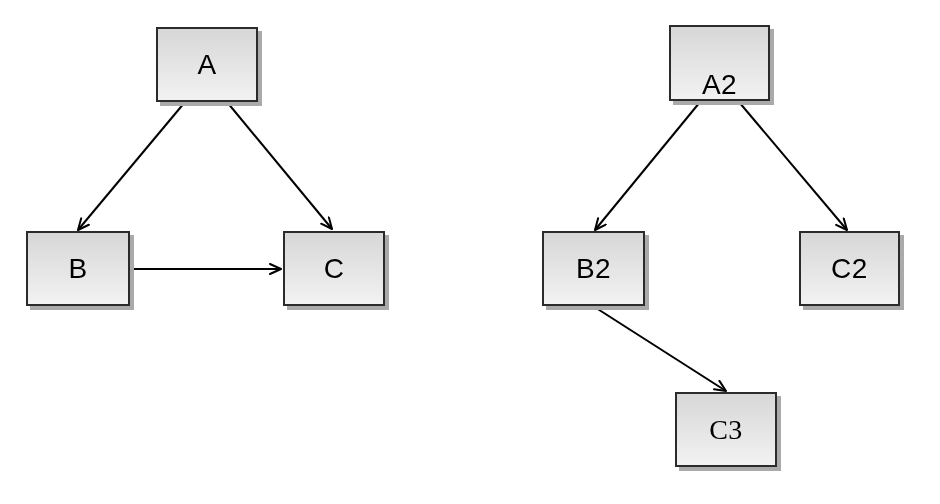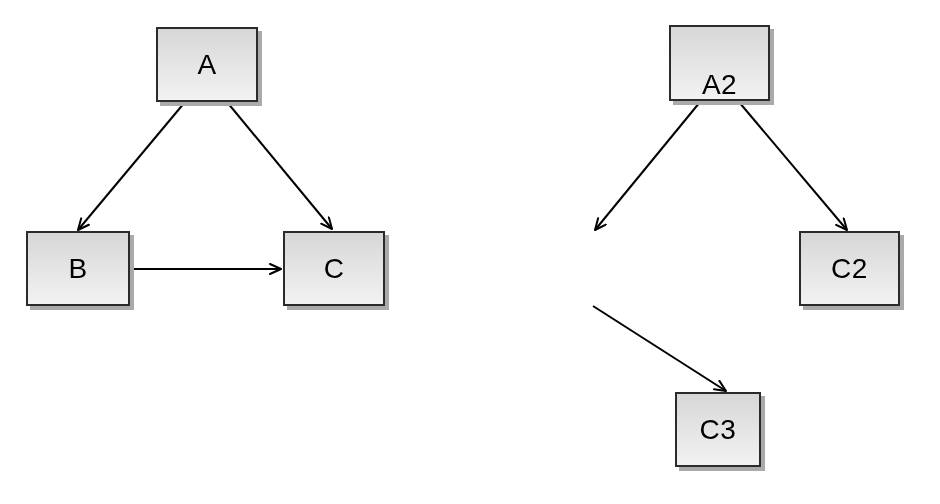--- a/index.html
+++ b/index.html
@@ -68,6 +68,9 @@
   <div class="node" style="left: 669px; top: 25px; width: 101px; height: 76px; background: linear-gradient(rgb(215, 215, 215), rgb(242, 242, 242)); border: 2px solid rgb(43, 43, 43); box-shadow: rgb(170, 170, 170) 4px 4px 0px; color: rgb(0, 0, 0); align-items: flex-end;">
     <span class="node-label">A2</span>
   </div>
+  <div class="node" style="left: 542px; top: 231px; width: 103px; height: 75px; background: linear-gradient(rgb(215, 215, 215), rgb(242, 242, 242)); border: 2px solid rgb(43, 43, 43); box-shadow: rgb(170, 170, 170) 4px 4px 0px; color: rgb(0, 0, 0);">
+    <span class="node-label">B2</span>
+  </div>
   <div class="node" style="left: 799px; top: 231px; width: 101px; height: 75px; background: linear-gradient(rgb(215, 215, 215), rgb(242, 242, 242)); border: 2px solid rgb(43, 43, 43); box-shadow: rgb(170, 170, 170) 4px 4px 0px; color: rgb(0, 0, 0);">
     <span class="node-label">C2</span>
   </div>

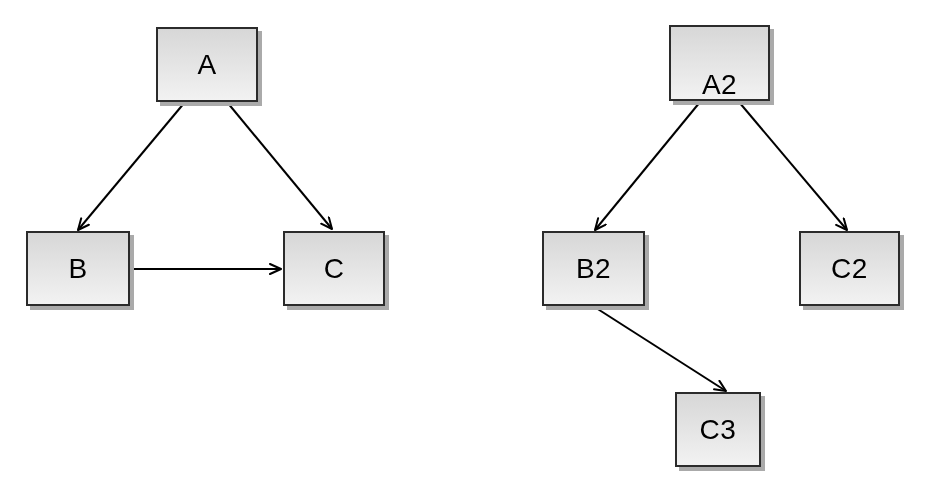--- a/index.html
+++ b/index.html
@@ -74,7 +74,7 @@
   <div class="node" style="left: 799px; top: 231px; width: 101px; height: 75px; background: linear-gradient(rgb(215, 215, 215), rgb(242, 242, 242)); border: 2px solid rgb(43, 43, 43); box-shadow: rgb(170, 170, 170) 4px 4px 0px; color: rgb(0, 0, 0);">
     <span class="node-label">C2</span>
   </div>
-  <div class="node" style="left: 675px; top: 392px; width: 86px; height: 75px; background: linear-gradient(rgb(215, 215, 215), rgb(242, 242, 242)); border: 2px solid rgb(43, 43, 43); box-shadow: rgb(170, 170, 170) 4px 4px 0px; color: rgb(0, 0, 0);">
+  <div class="node" style="left: 675px; top: 392px; width: 102px; height: 75px; background: linear-gradient(rgb(215, 215, 215), rgb(242, 242, 242)); border: 2px solid rgb(43, 43, 43); box-shadow: rgb(170, 170, 170) 4px 4px 0px; color: rgb(0, 0, 0); font-family: Liberation Serif, serif;">
     <span class="node-label">C3</span>
   </div>
 

